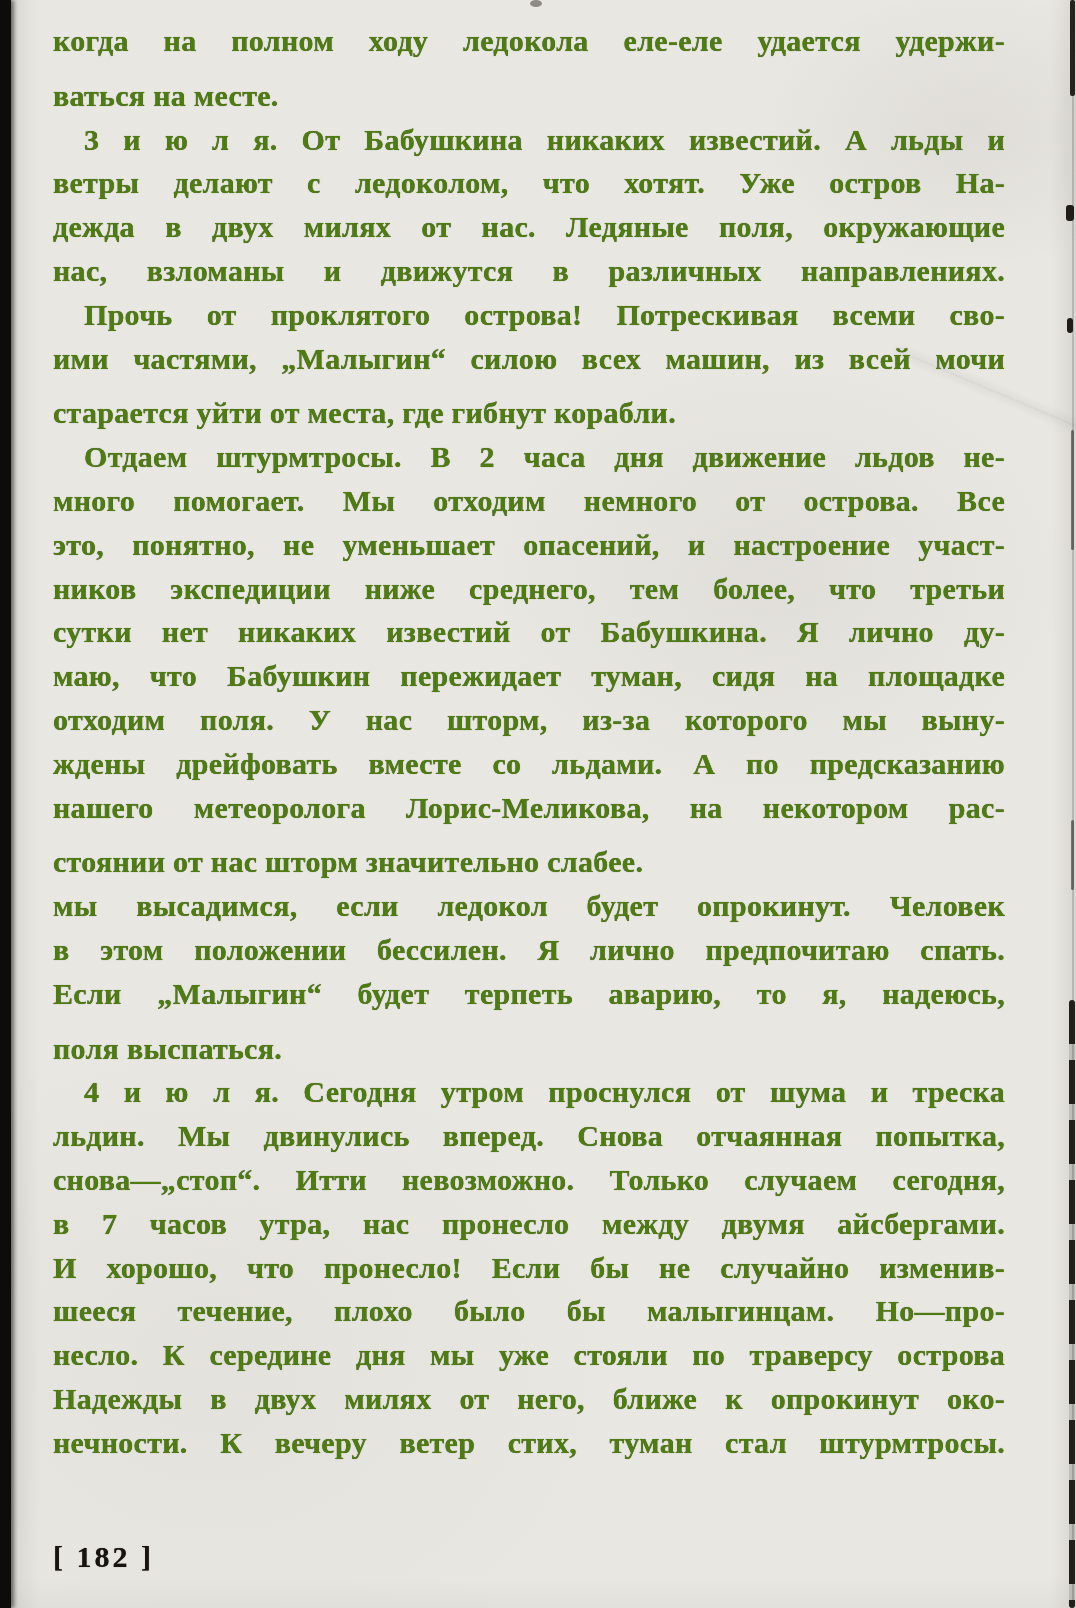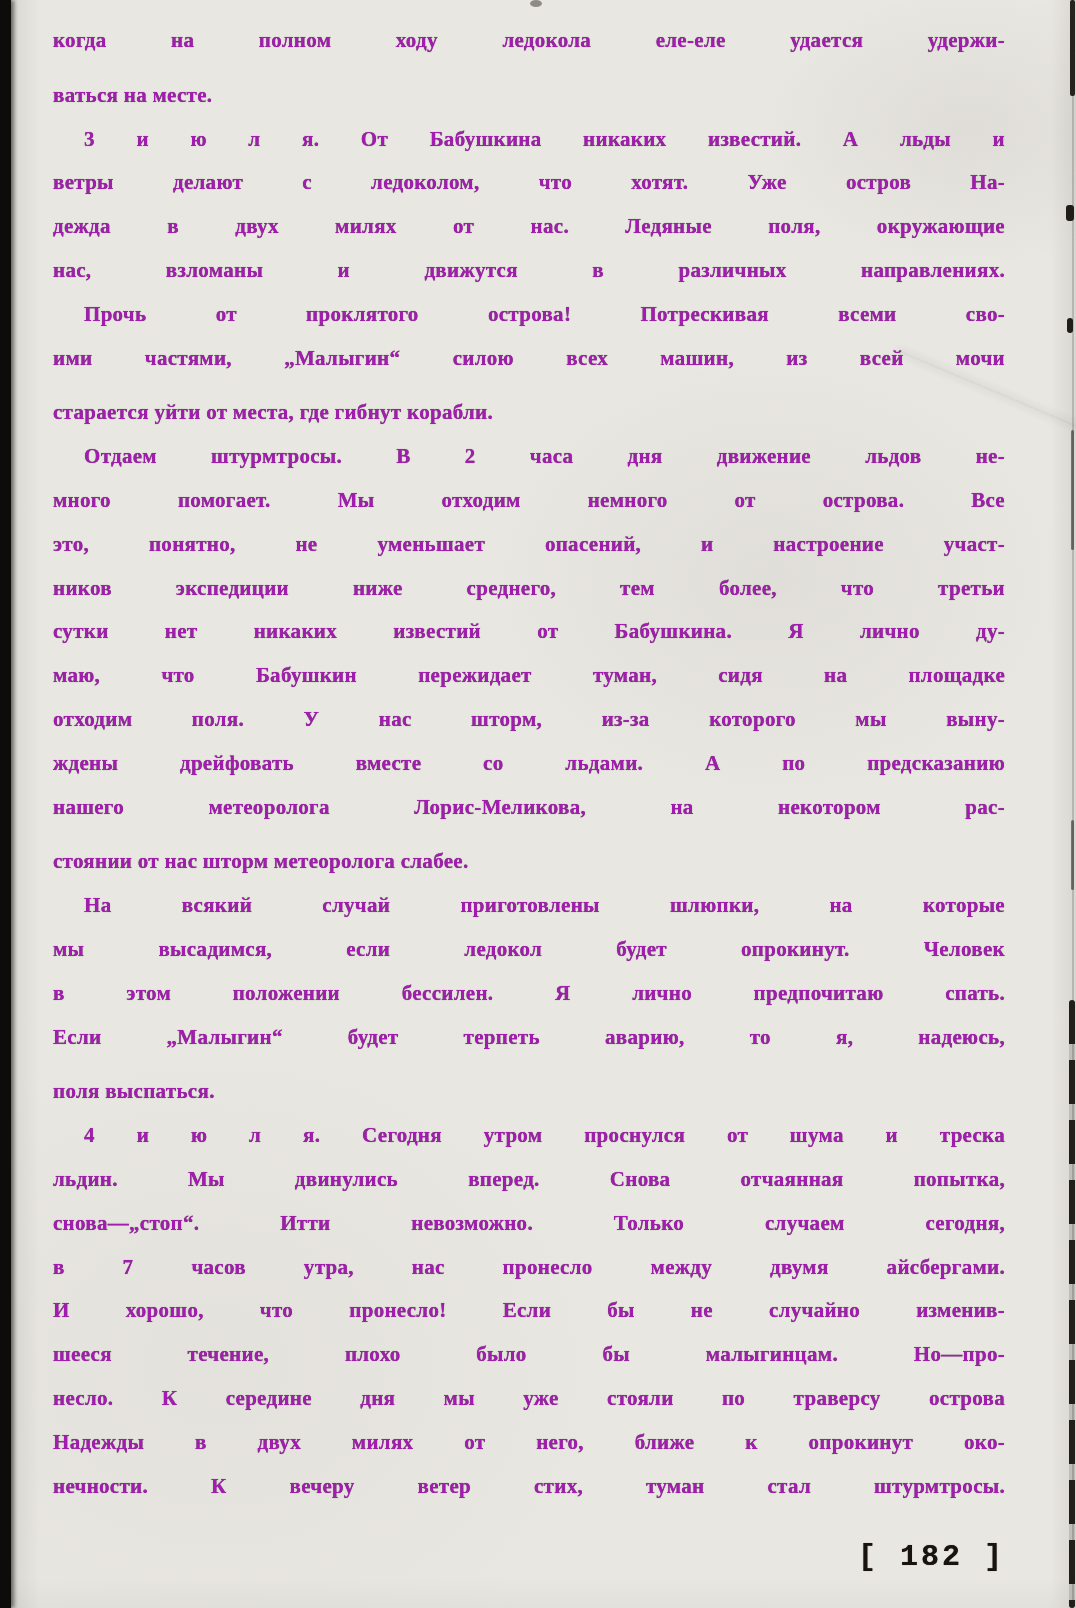--- a/index.html
+++ b/index.html
@@ -67,8 +67,8 @@
   
   .text-block {
     position: absolute; left: 53px; top: 19px; width: 952px;
-    color: #a21caf;
-    font-size: 21px; font-weight: 700;
+    color: #4d7c0f;
+    font-size: 30px; font-weight: 700;
     line-height: 43.8px;
     letter-spacing: 0.3px;
     text-shadow: 0 0 0.7px rgba(24,19,15,0.75);

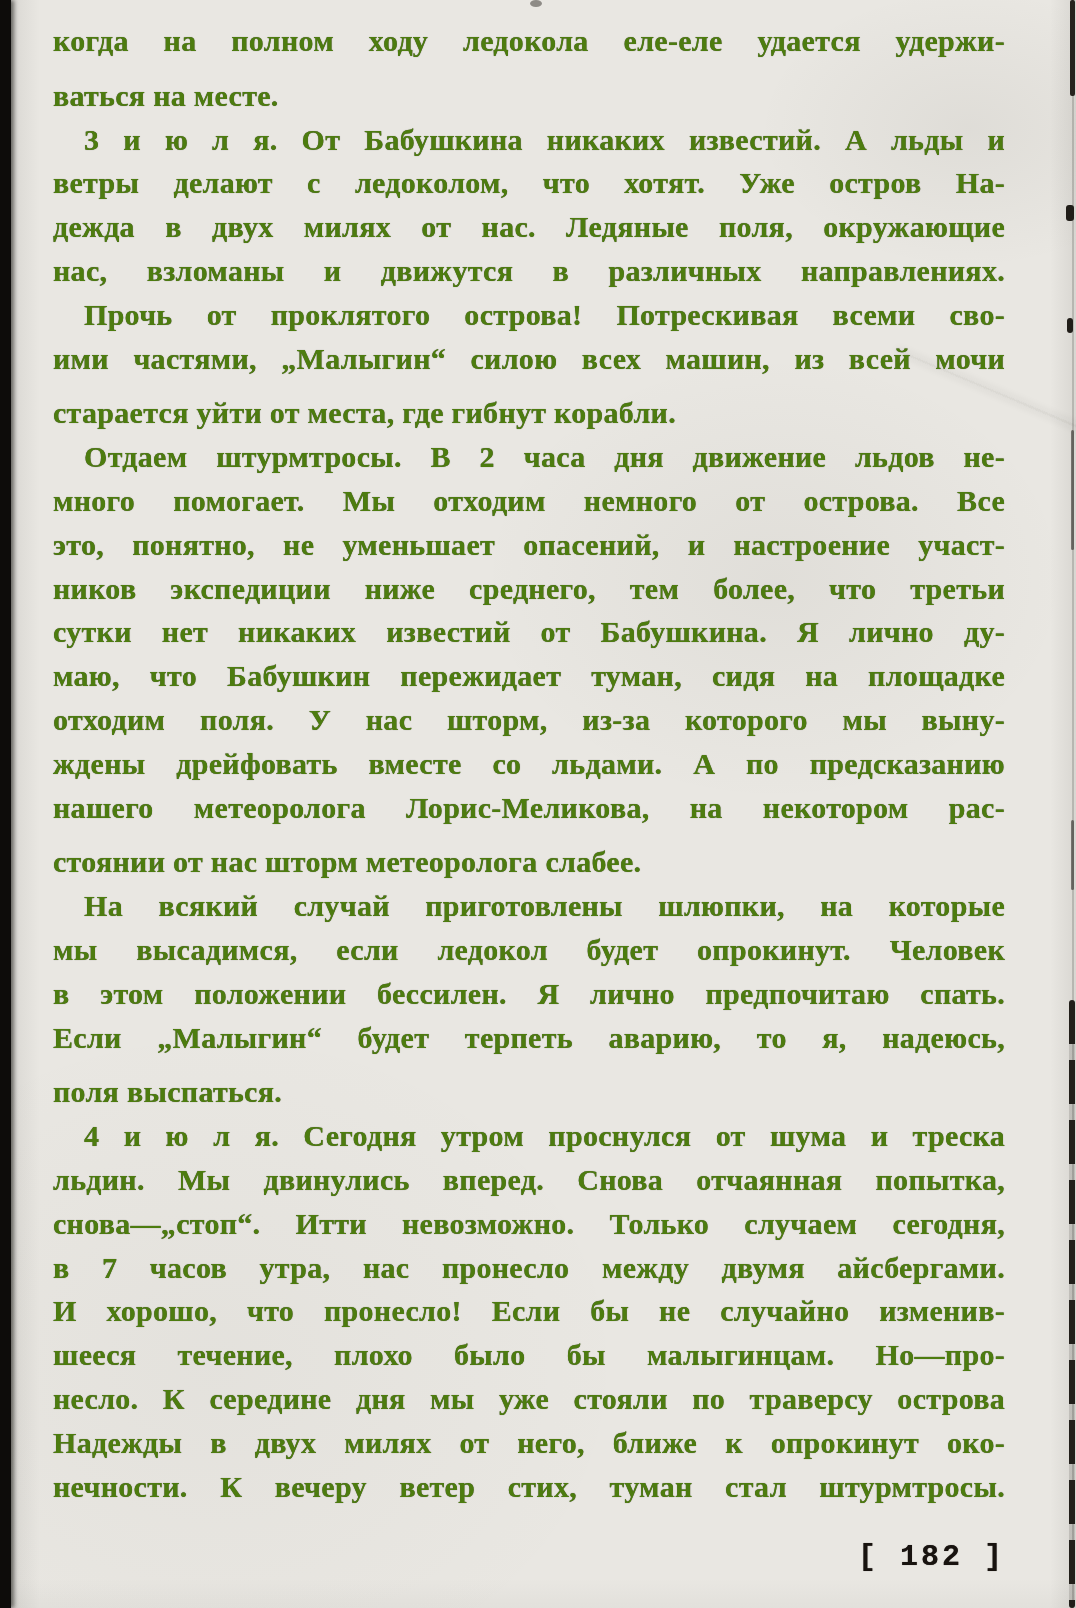--- a/index.html
+++ b/index.html
@@ -123,7 +123,7 @@
       <span class="line j">отходим поля. У нас шторм, из-за которого мы выну-</span>
       <span class="line j">ждены дрейфовать вместе со льдами. А по предсказанию</span>
       <span class="line j">нашего метеоролога Лорис-Меликова, на некотором рас-</span>
-      <span class="line end">стоянии от нас шторм метеоролога слабее.</span>
+      <span class="line end">стоянии от нас шторм значительно слабее.</span>
     </p>
 
     <p class="para">

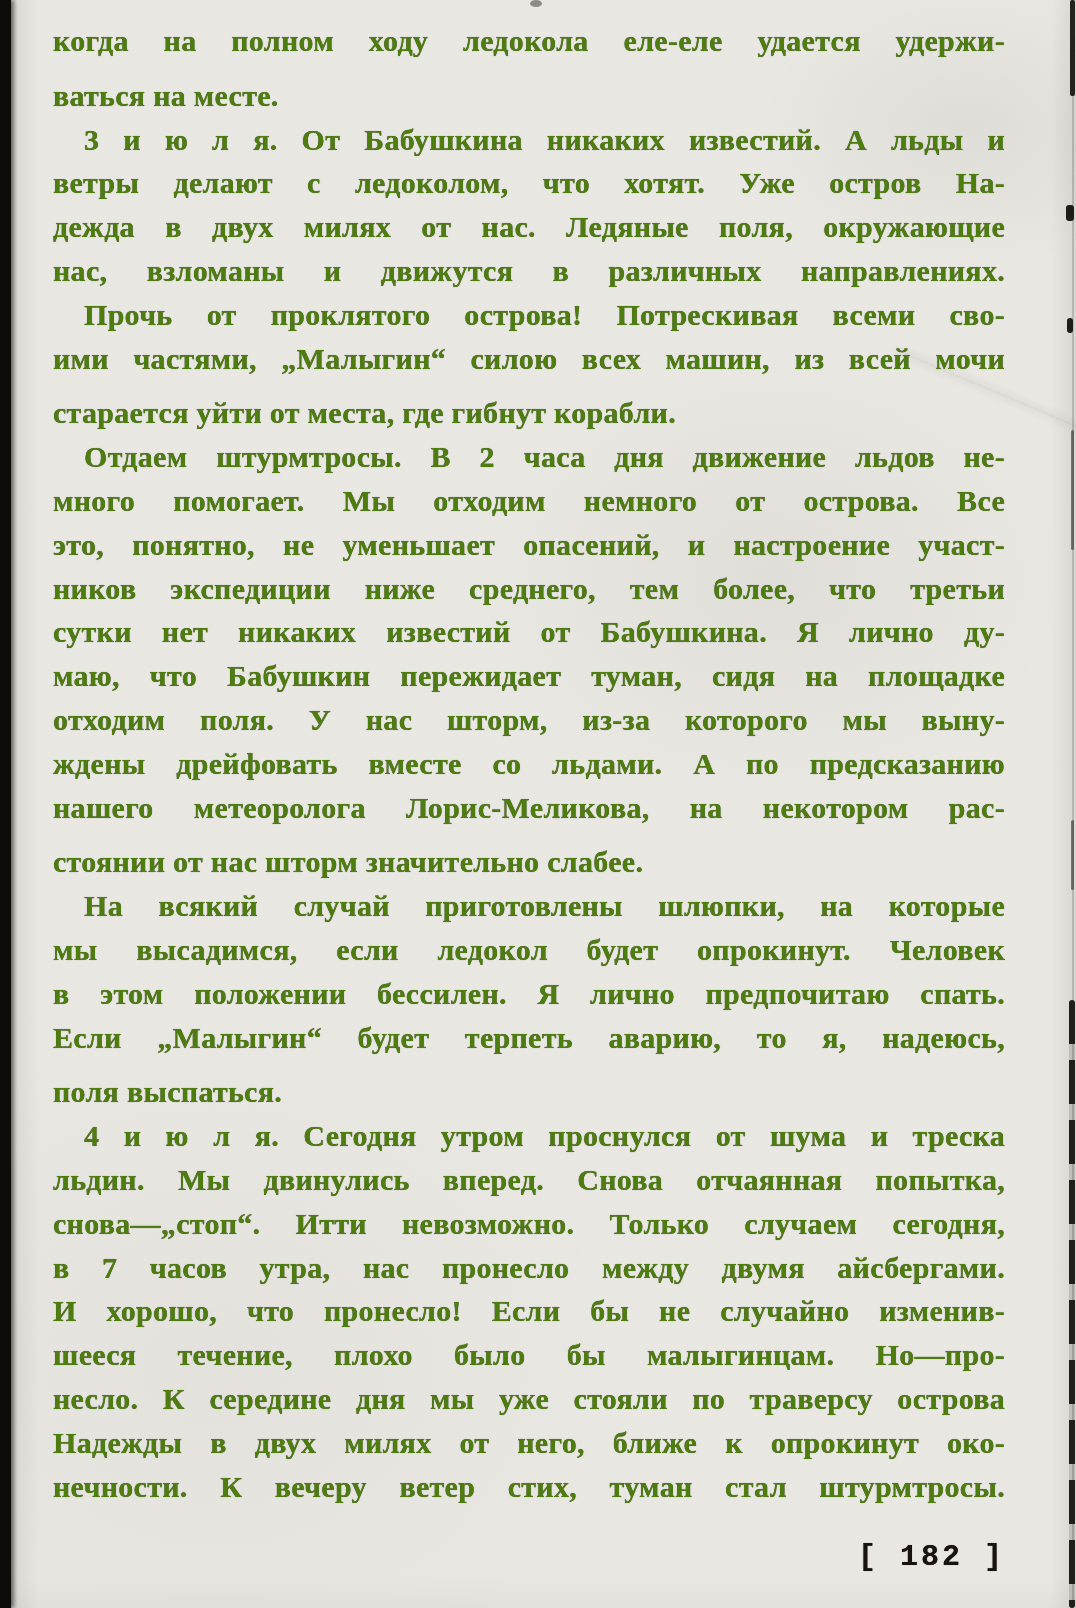--- a/index.html
+++ b/index.html
@@ -127,7 +127,6 @@
     </p>
 
     <p class="para">
-      <span class="line j ind">На всякий случай приготовлены шлюпки, на которые</span>
       <span class="line j">мы высадимся, если ледокол будет опрокинут. Человек</span>
       <span class="line j">в этом положении бессилен. Я лично предпочитаю спать.</span>
       <span class="line j">Если „Малыгин“ будет терпеть аварию, то я, надеюсь,</span>

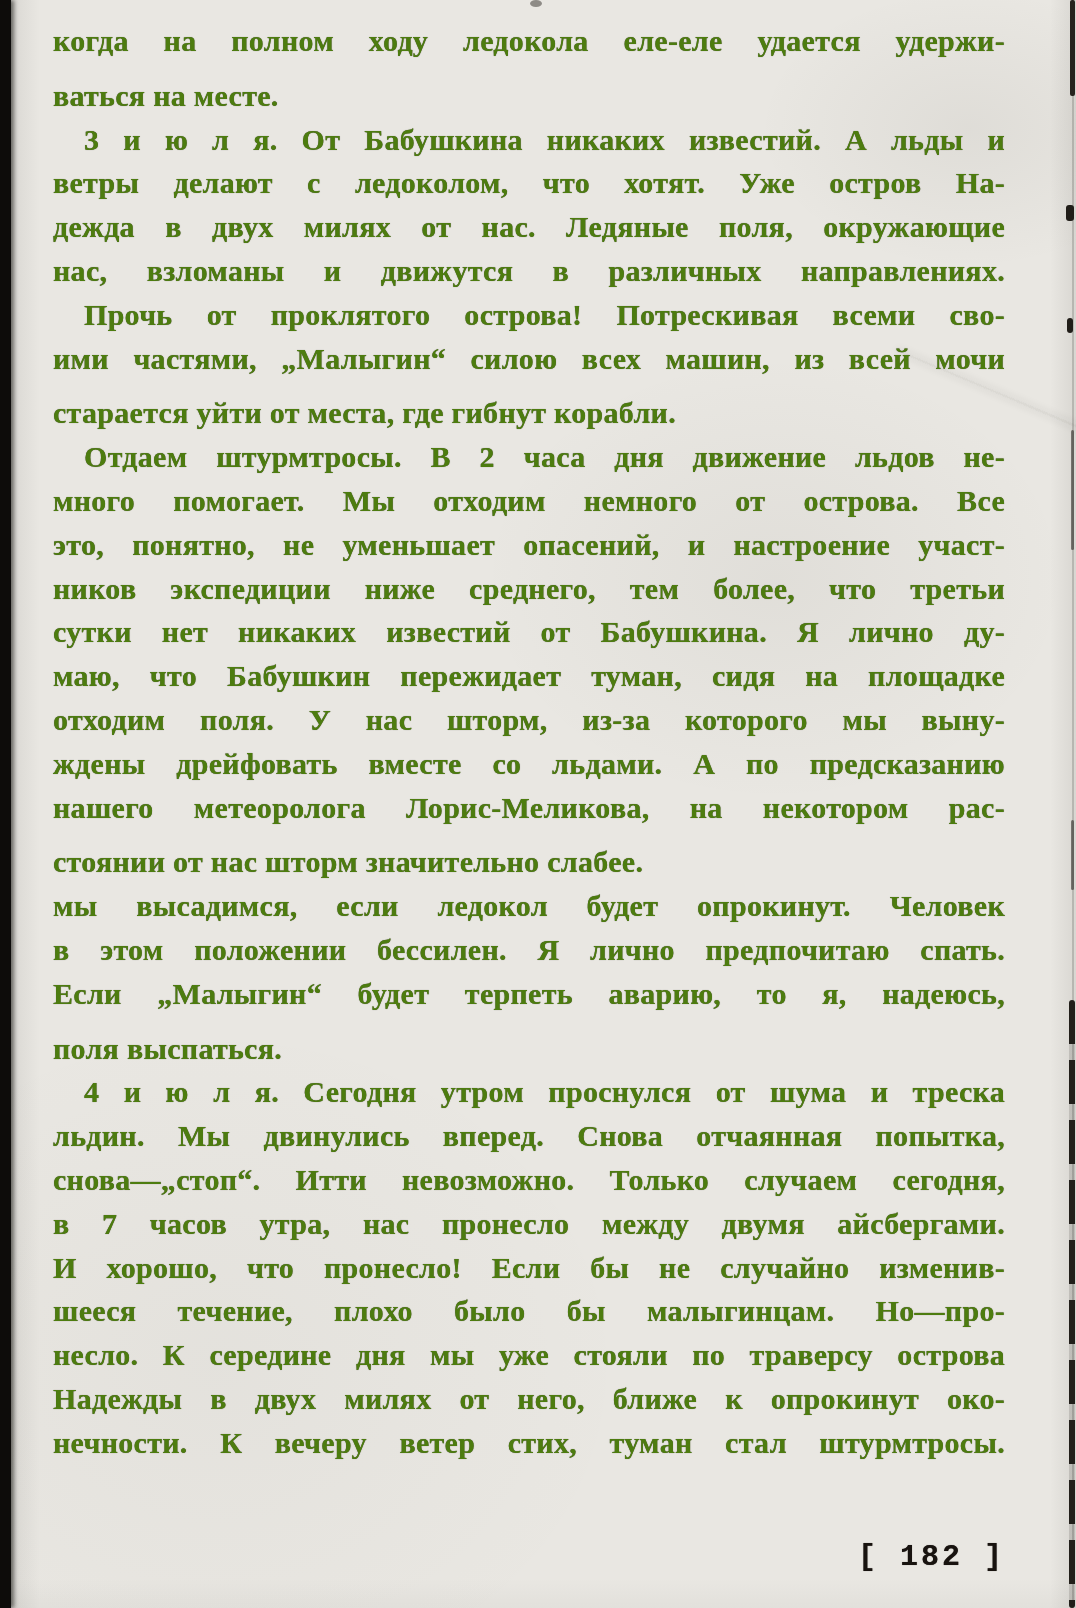--- a/index.html
+++ b/index.html
@@ -79,11 +79,10 @@
   .line.ind { text-indent: 31px; }
   .page-number {
     position: absolute; left: 53px; top: 1540px; width: 952px;
-    text-align: right;
+    text-align: left;
     color: #18130f; font-size: 30px; font-weight: 700;
     letter-spacing: 3px;
     text-shadow: 0 0 0.7px rgba(24,19,15,0.75);
-    font-family: Liberation Mono, monospace;
   }
 </style>
 </head>

